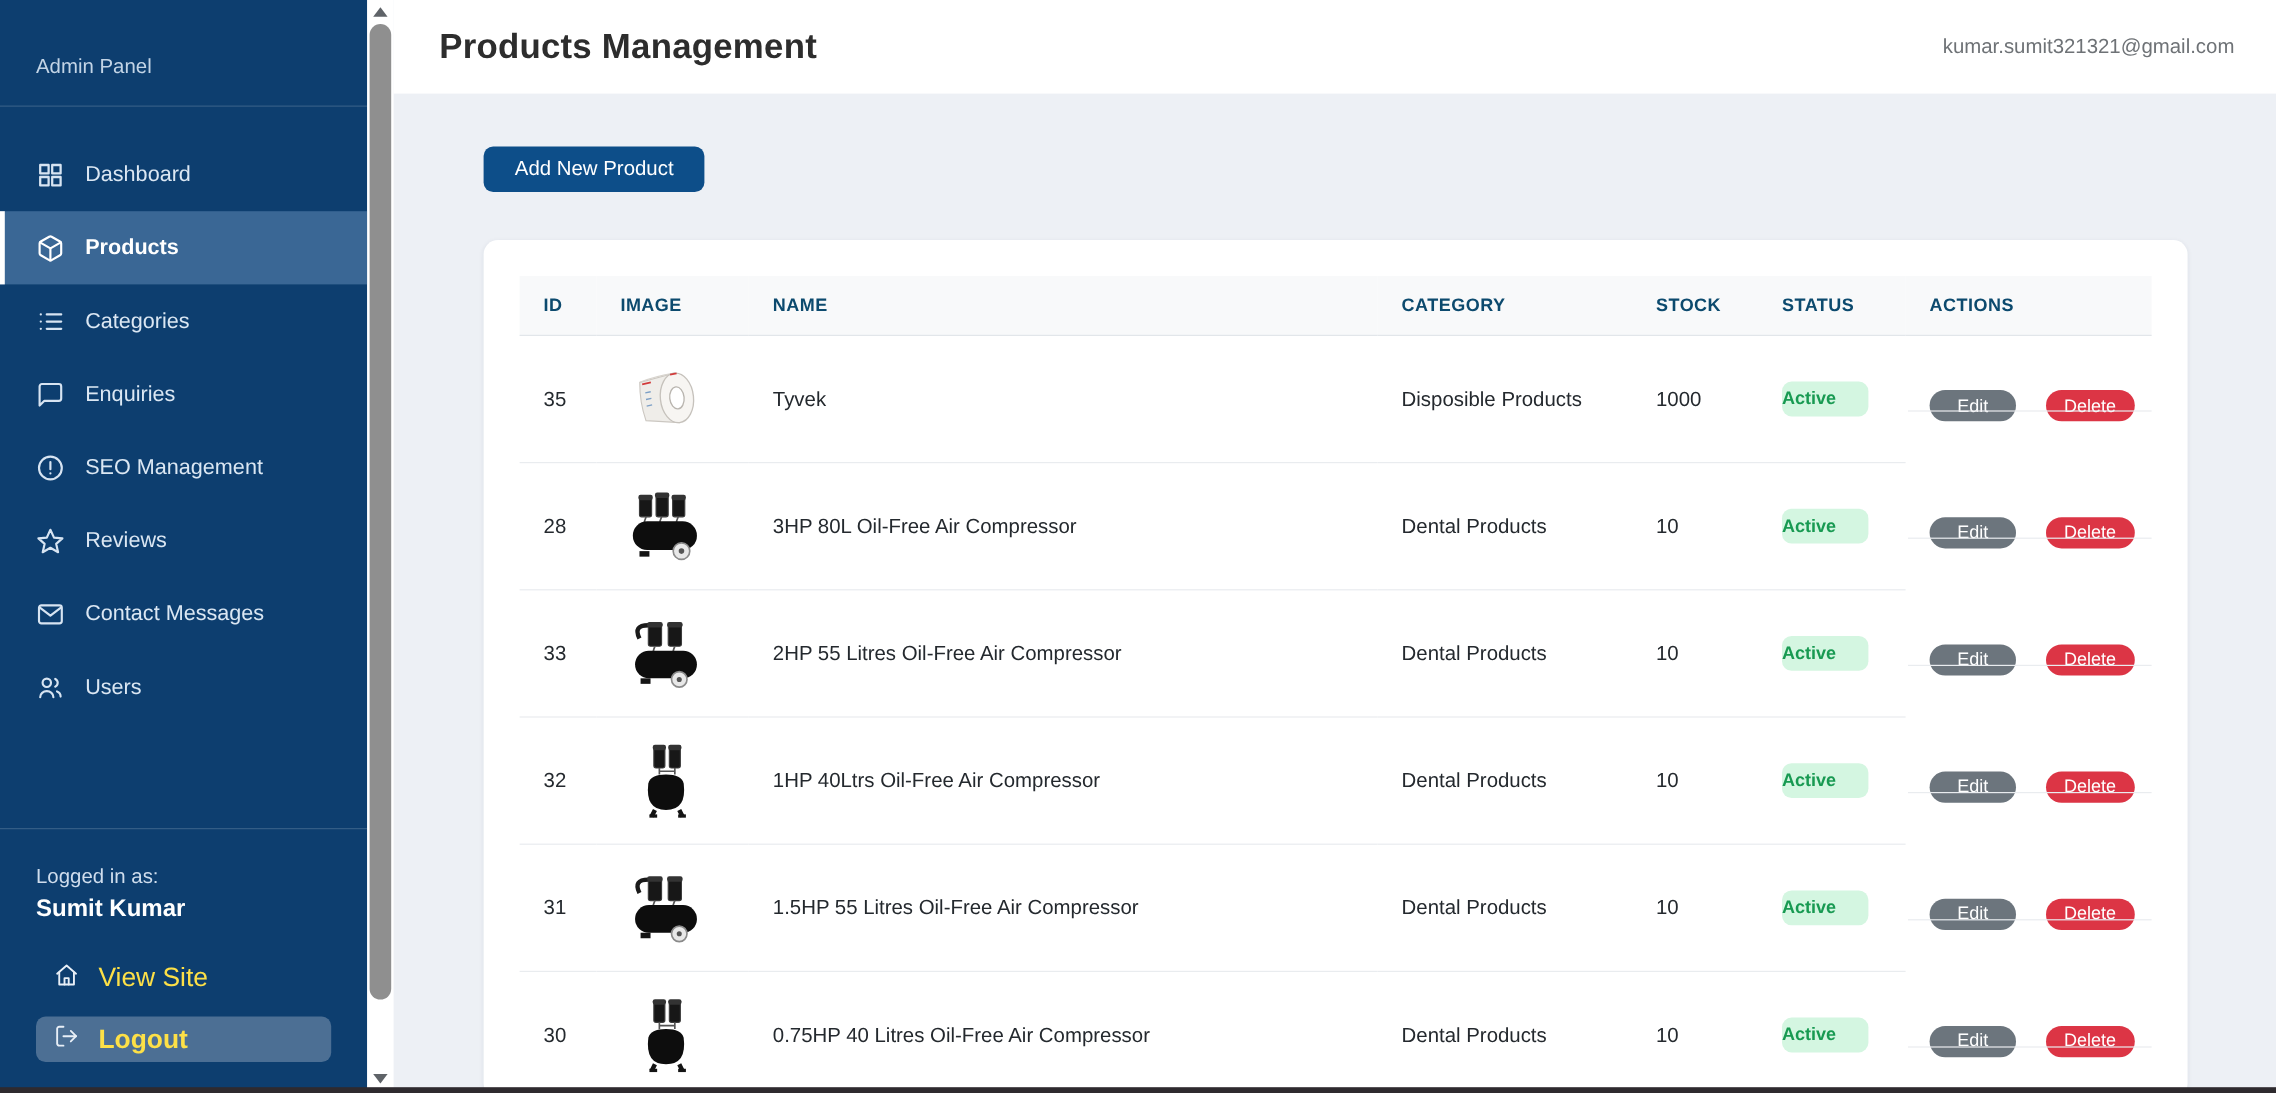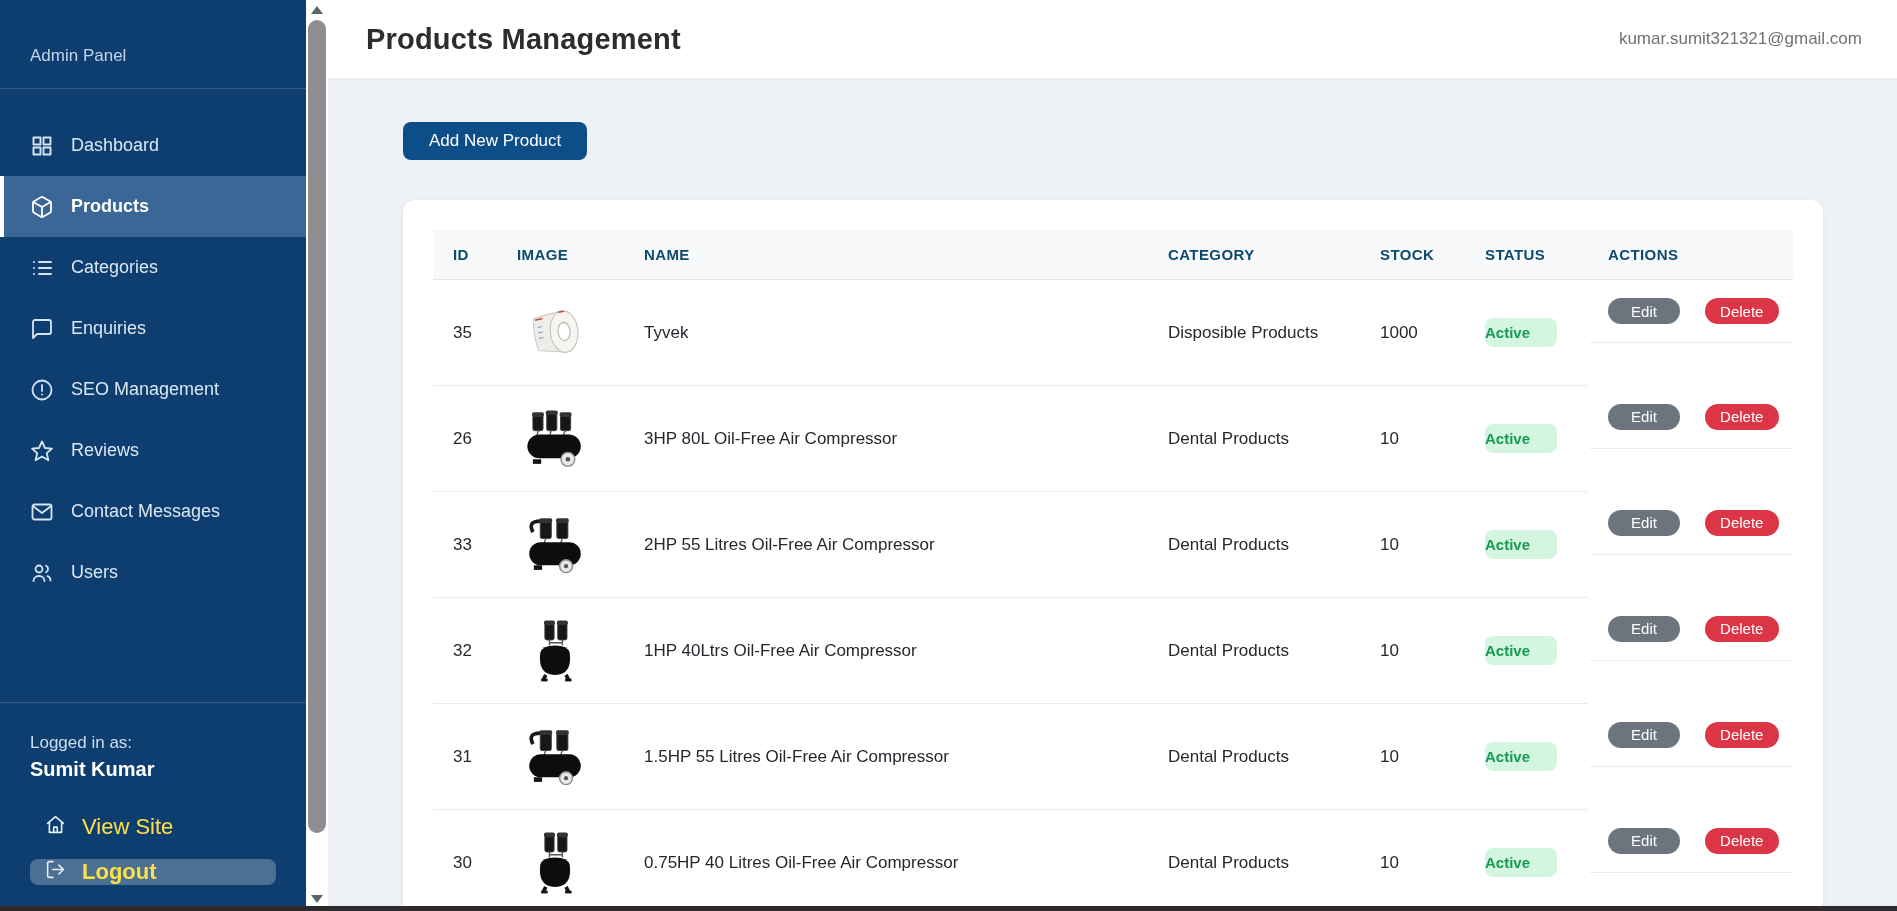--- a/index.html
+++ b/index.html
@@ -53,7 +53,7 @@
 
   .thumb-box { width:76px; height:76px; display:flex; align-items:center; justify-content:center; }
   .badge { display:inline-block; width:72px; text-align:left; background:#d4f6e1; color:#189a52; font-weight:700; font-size:15px; padding:6px 0; border-radius:8px; }
-  .btn { border:none; border-radius:13px; color:#ffffff; font-size:15px; font-family:inherit; height:26px; cursor:pointer; }
+  .btn { border:none; border-radius:13px; color:#ffffff; font-size:15px; font-family:inherit; height:26px; cursor:pointer;margin-top:27px; }
   .btn.edit { width:72px; background:#6c757d; margin-right:20px; }
   .btn.delete { width:74px; background:#dc3545; }
 

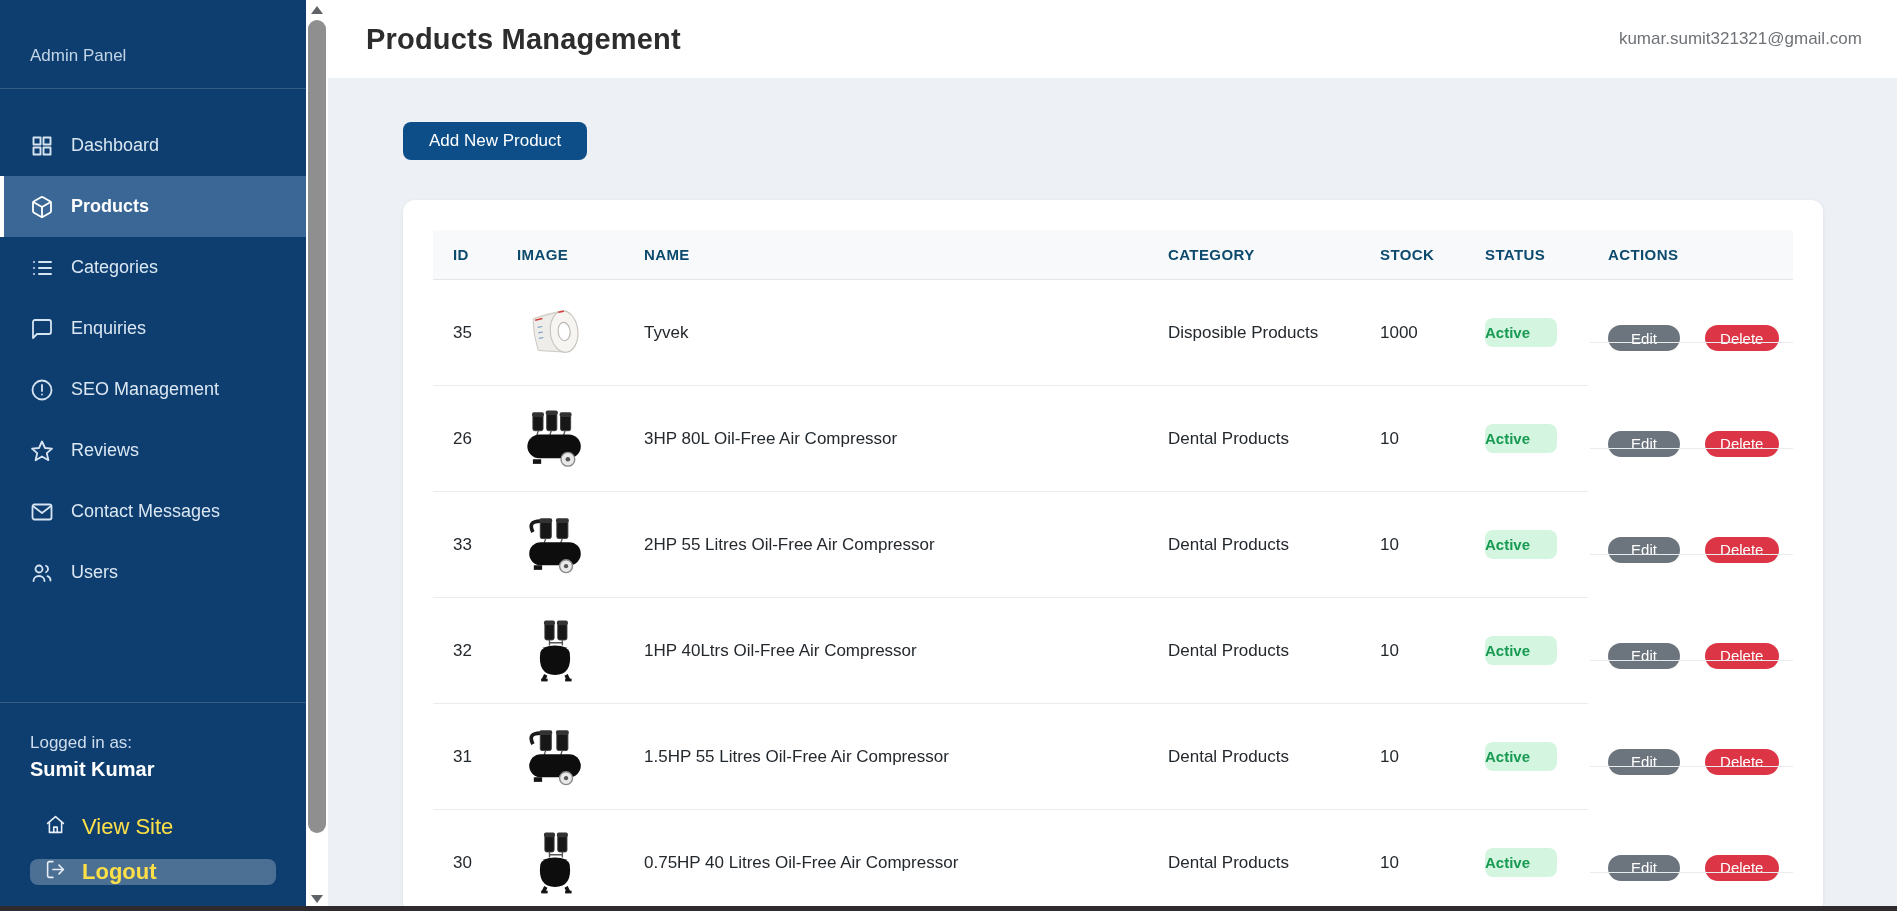--- a/index.html
+++ b/index.html
@@ -239,7 +239,7 @@
     </td>
   </tr>
               <tr>
-    <td class="c-id">26</td>
+    <td class="c-id">28</td>
     <td class="c-img">
                   <div class="thumb-box">
                     <svg viewBox="0 0 76 76" width="70" height="70">

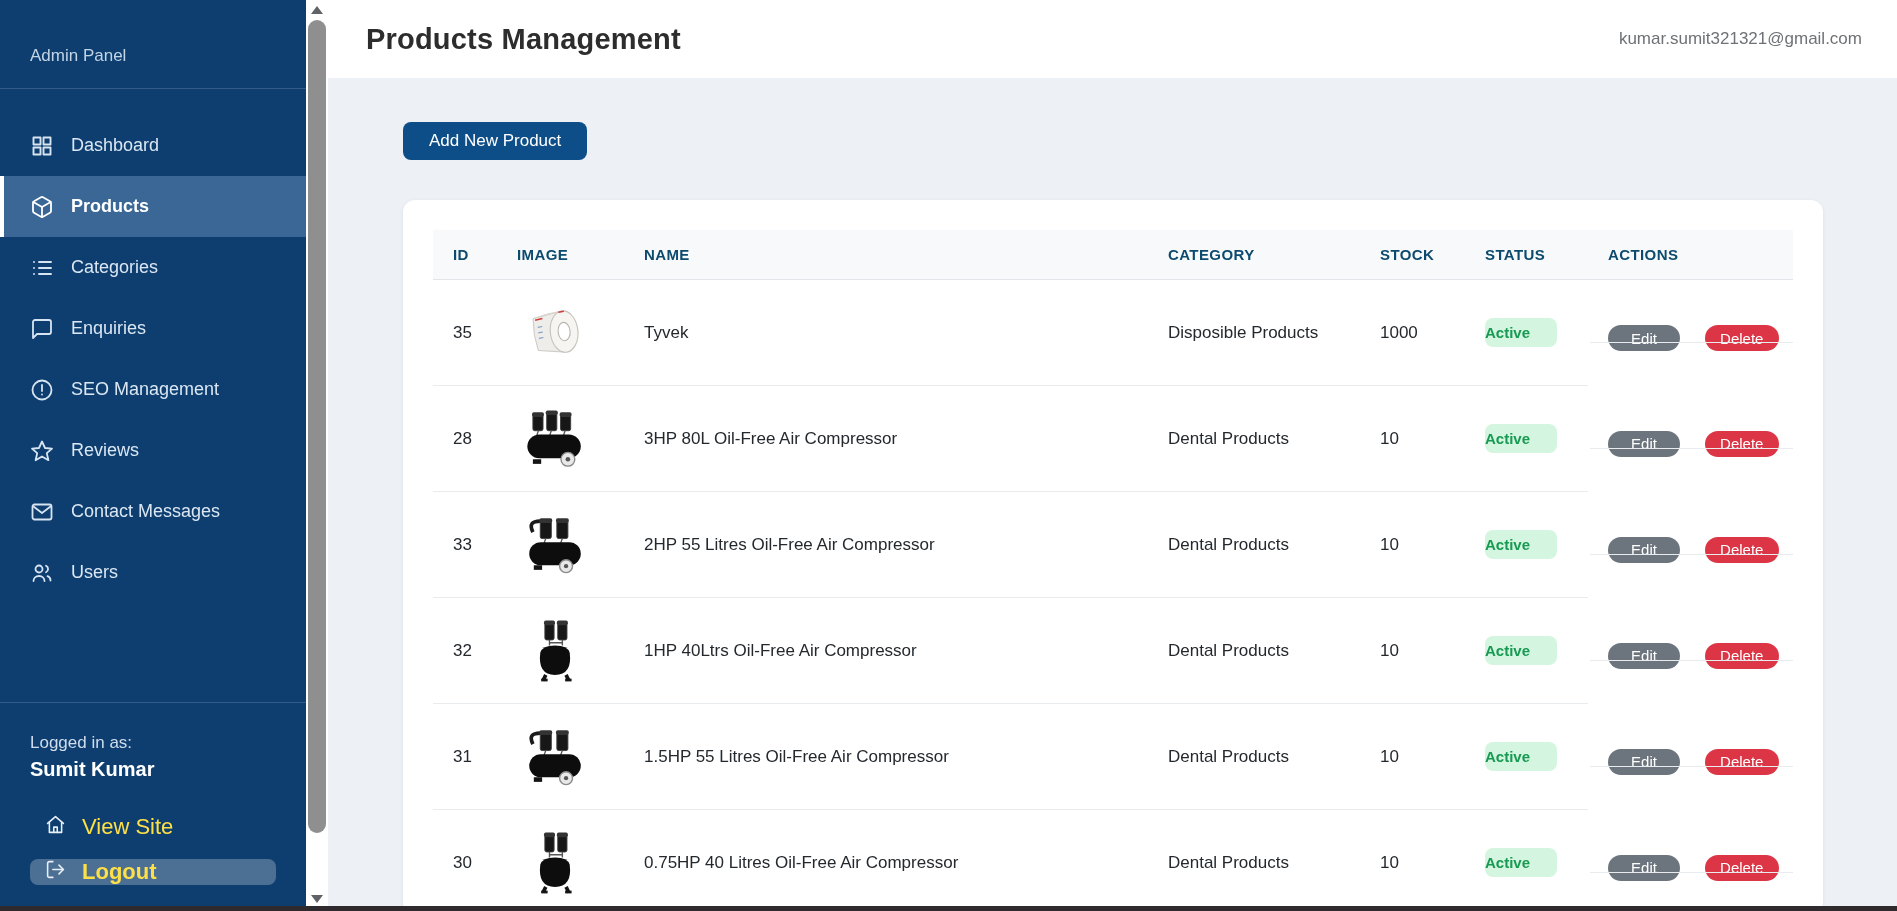--- a/index.html
+++ b/index.html
@@ -24,7 +24,7 @@
   .logged-name { font-size:20px; font-weight:700; color:#ffffff; margin-top:5px; }
   .foot-item { display:flex; align-items:center; gap:16px; font-size:22px; color:#fde047; cursor:pointer; }
   .view-site { margin-top:28px; padding:0 0 0 15px; height:36px; }
-  .logout { margin-top:14px; height:26px; background:#4c6f94; border-radius:8px; padding:0 15px; font-weight:700; }
+  .logout { margin-top:14px; height:38px; background:#4c6f94; border-radius:8px; padding:0 15px; font-weight:700; }
   .foot-item svg { width:21px; height:21px; stroke:#e8eff7; flex-shrink:0; }
 
   

